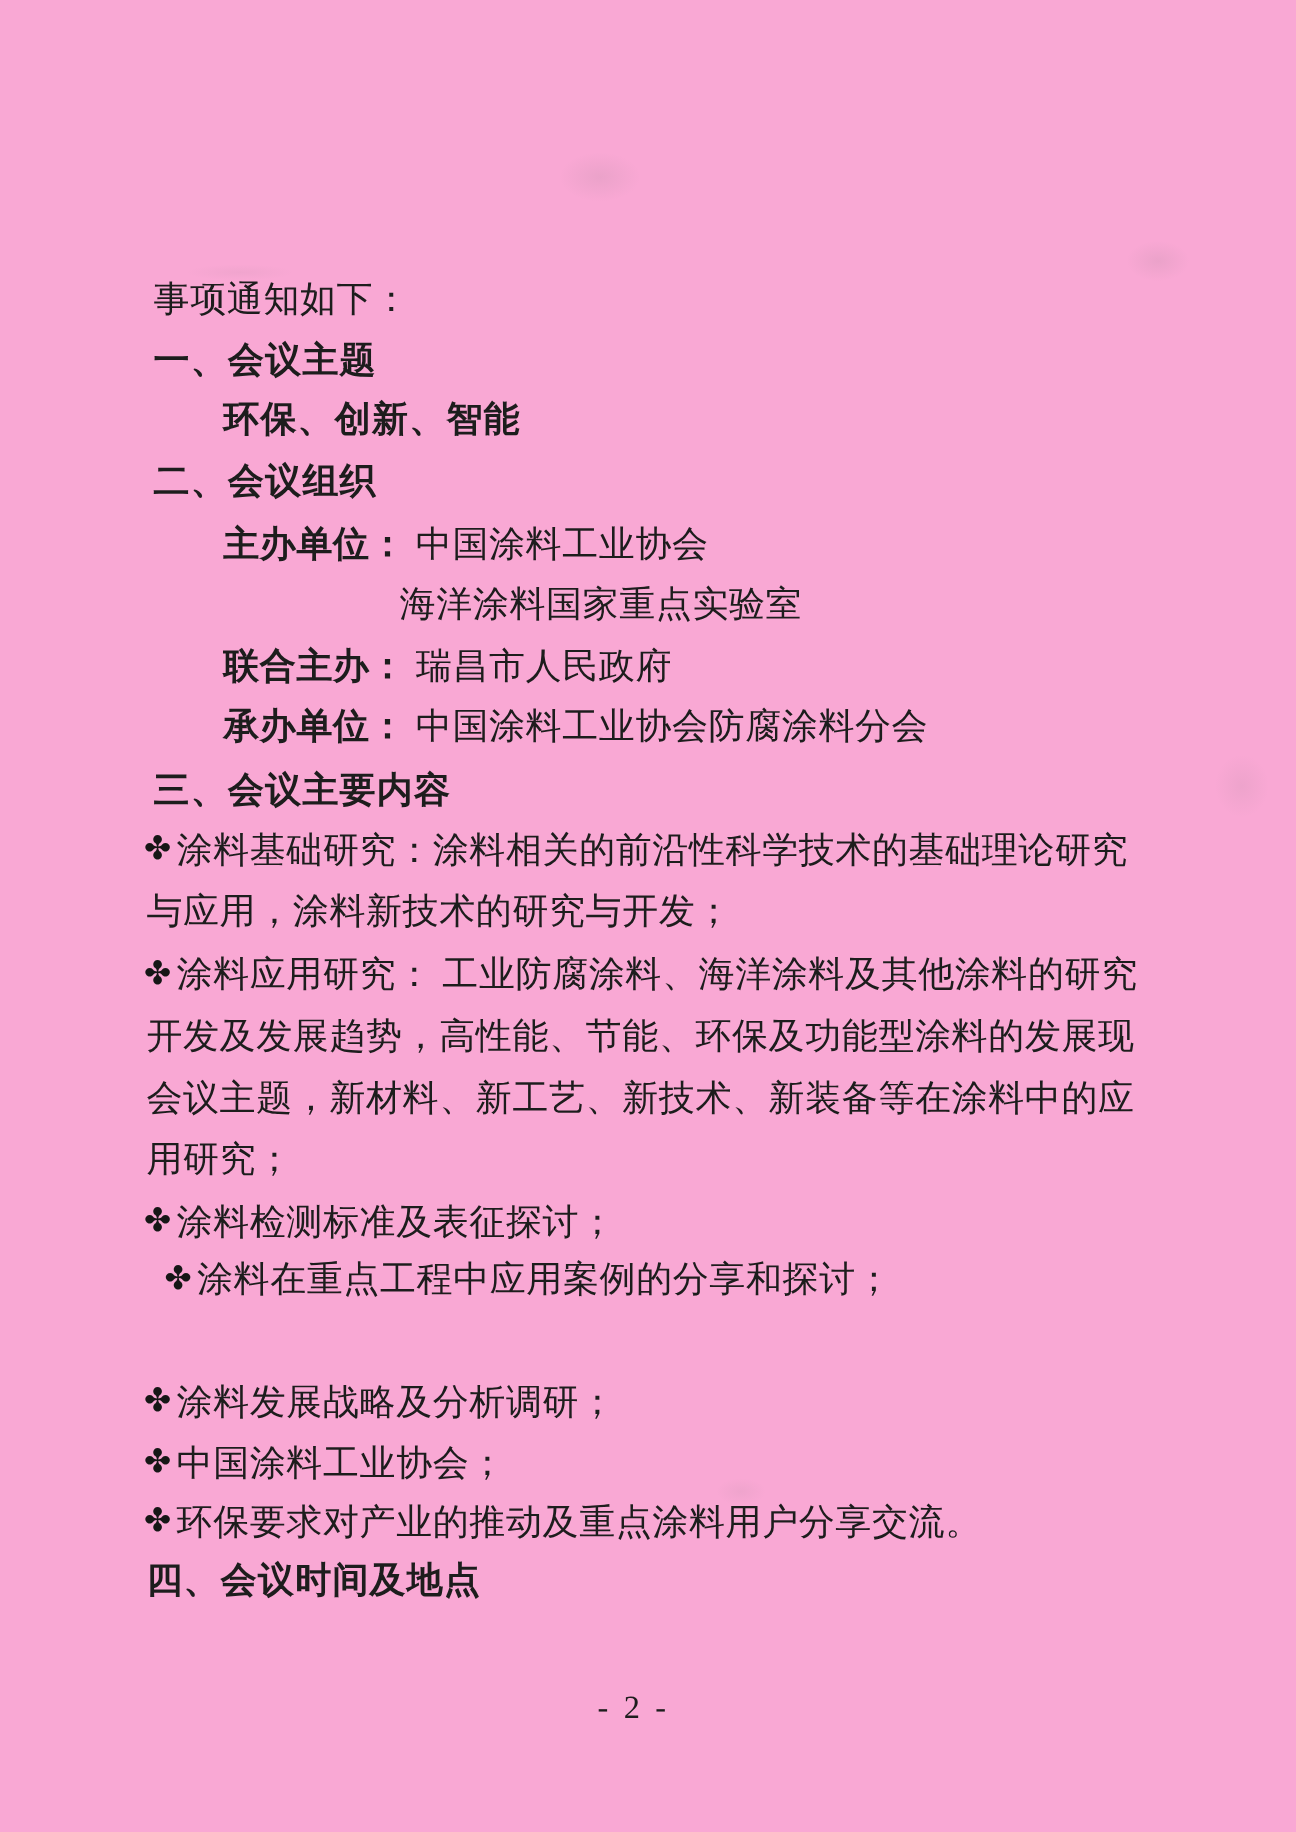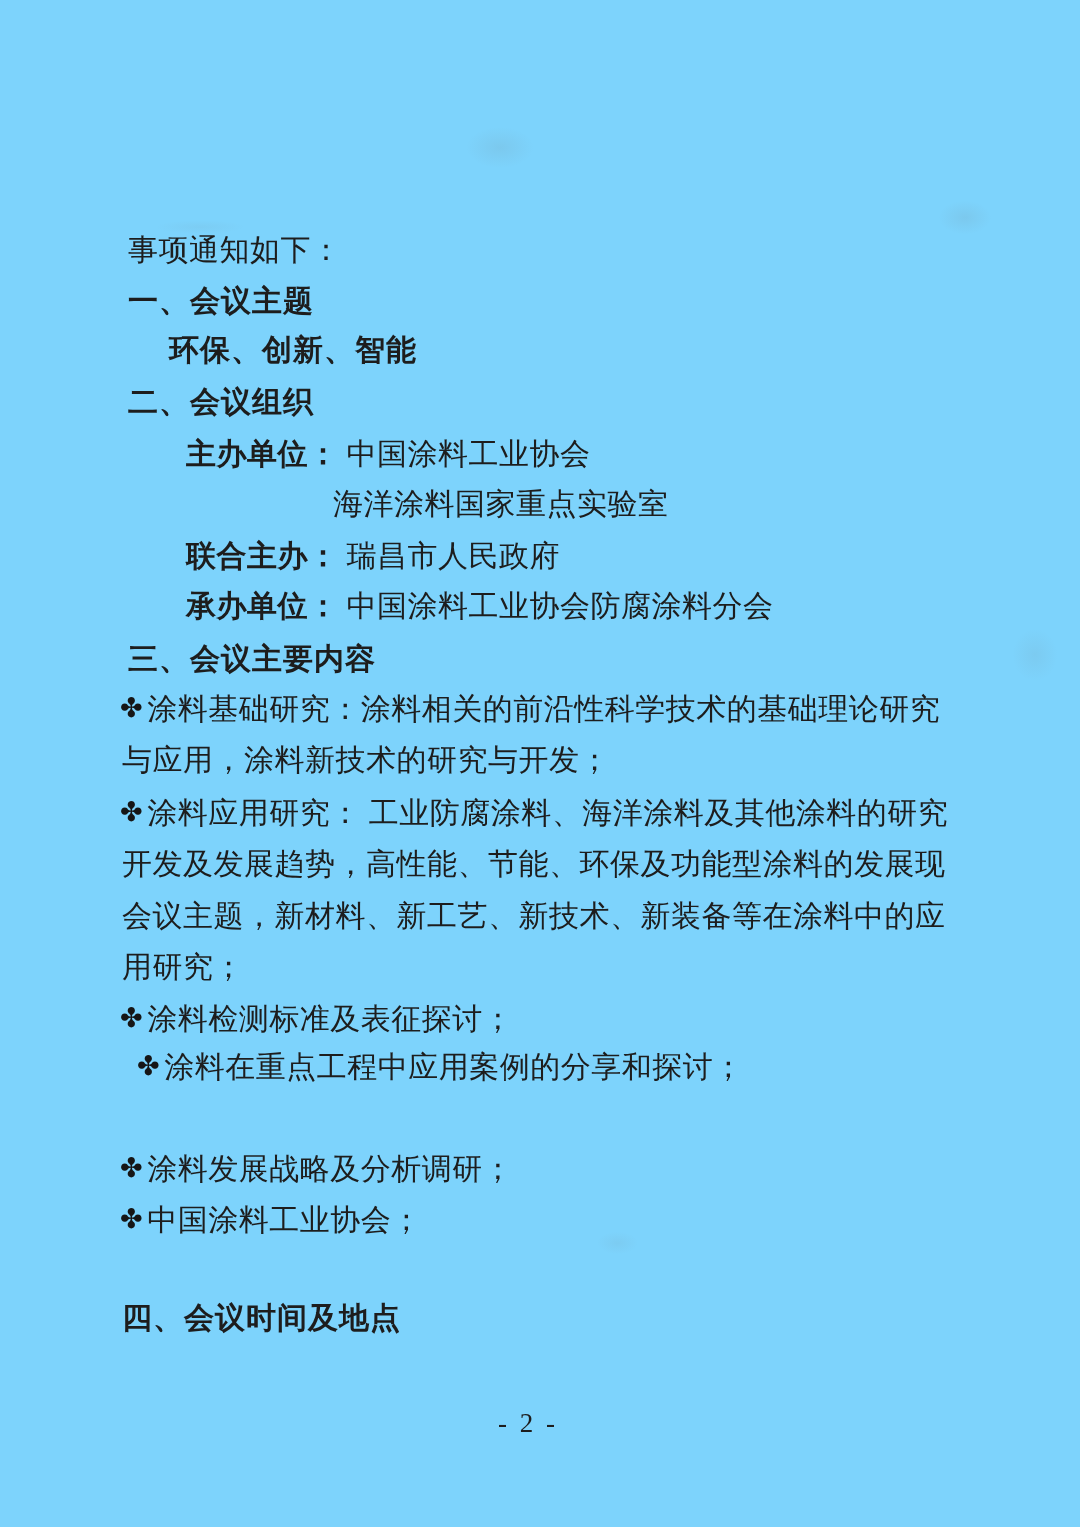--- a/index.html
+++ b/index.html
@@ -12,7 +12,7 @@
     width: 1080px;
     height: 1527px;
     margin: 0 auto;
-    background: #7dd3fc;
+    background: #f9a8d4;
     color: #1d1d1d;
     font-family: "Liberation Serif", "DejaVu Serif", serif;
     overflow: hidden;

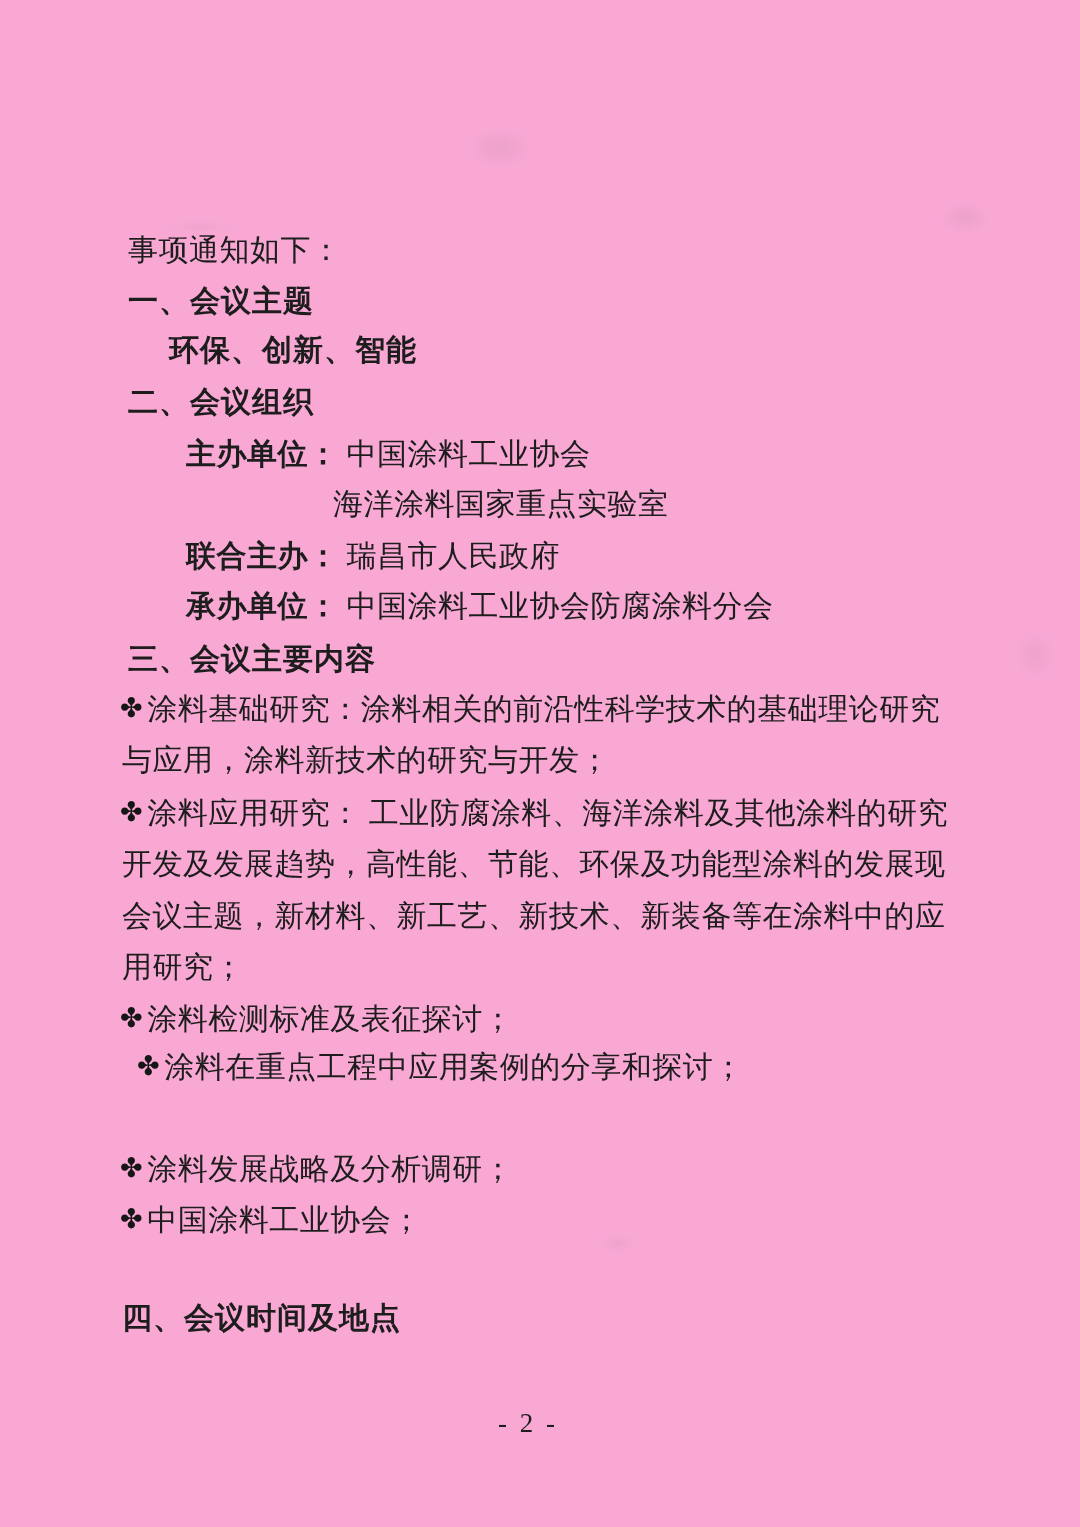--- a/index.html
+++ b/index.html
@@ -80,7 +80,7 @@
   <div class="line" style="top:230px;left:128px">事项通知如下：</div>
 
   <div class="line bold" style="top:281px;left:128px">一、会议主题</div>
-  <div class="line bold" style="top:330px;left:169px">环保、创新、智能</div>
+  <div class="line bold" style="top:330px;left:186px">环保、创新、智能</div>
 
   <div class="line bold" style="top:382px;left:128px">二、会议组织</div>
 

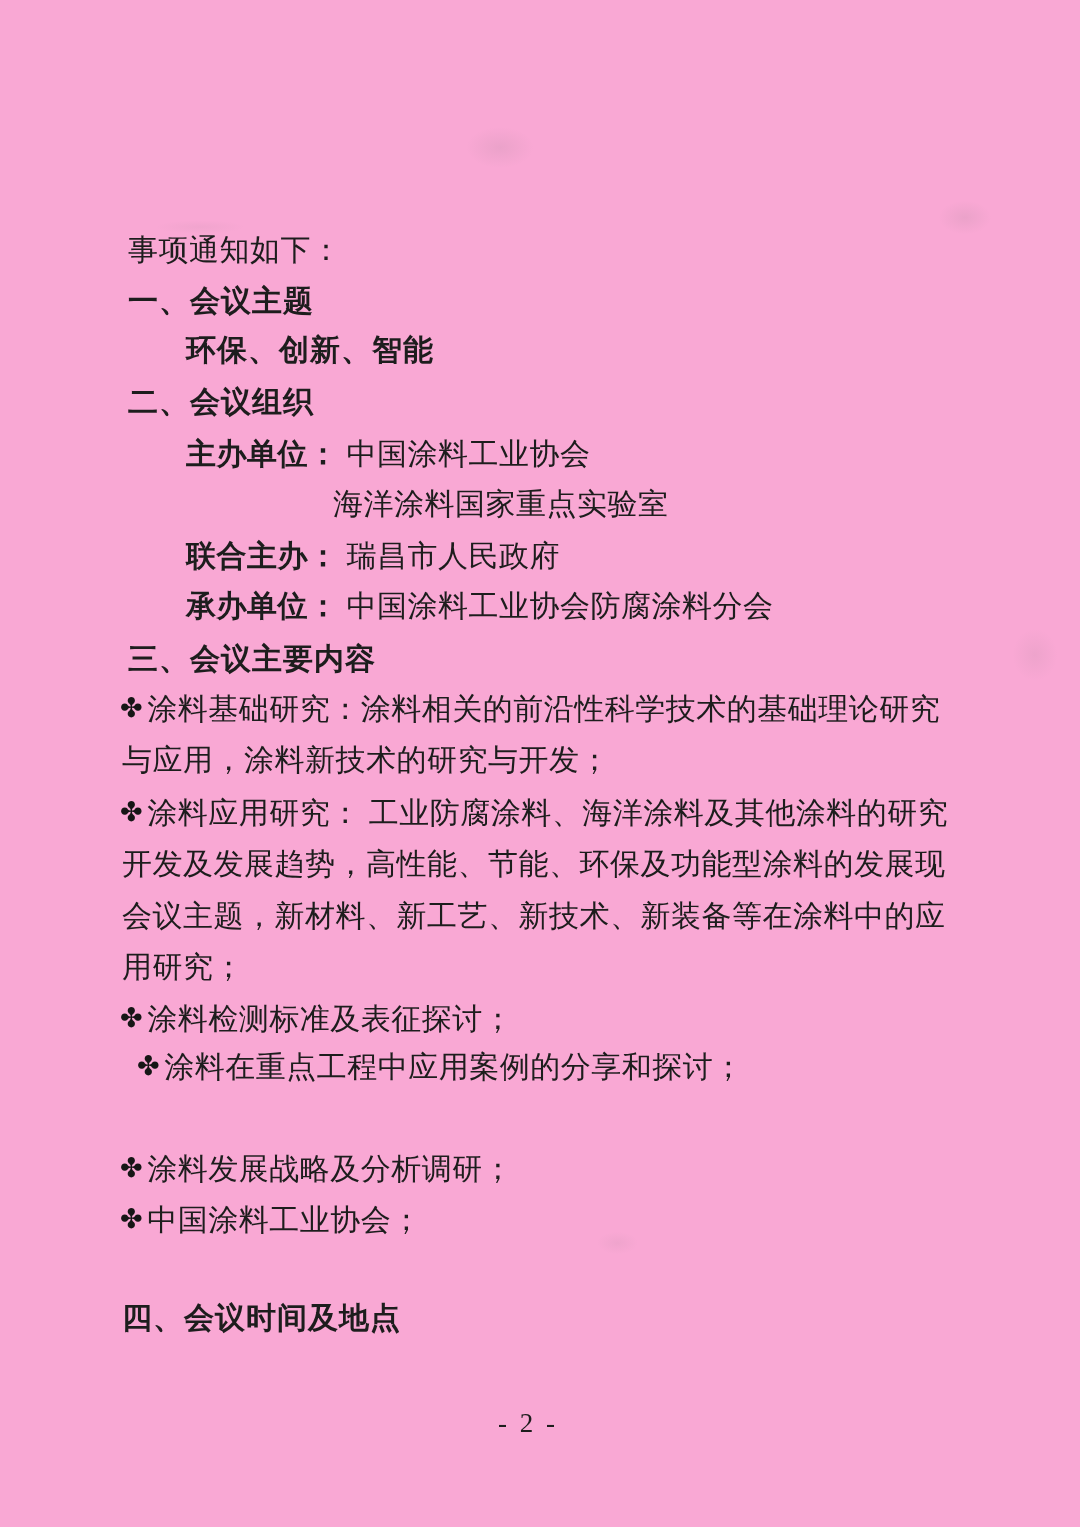--- a/index.html
+++ b/index.html
@@ -139,6 +139,9 @@
     <span class="bullet">✤</span><span>中国涂料工业协会；</span>
   </div>
 
+  <div class="line" style="top:1249px;left:120px">
+    <span class="bullet">✤</span><span>环保要求对产业的推动及重点涂料用户分享交流。</span>
+  </div>
 
   <div class="line bold" style="top:1298px;left:122px">四、会议时间及地点</div>
 

